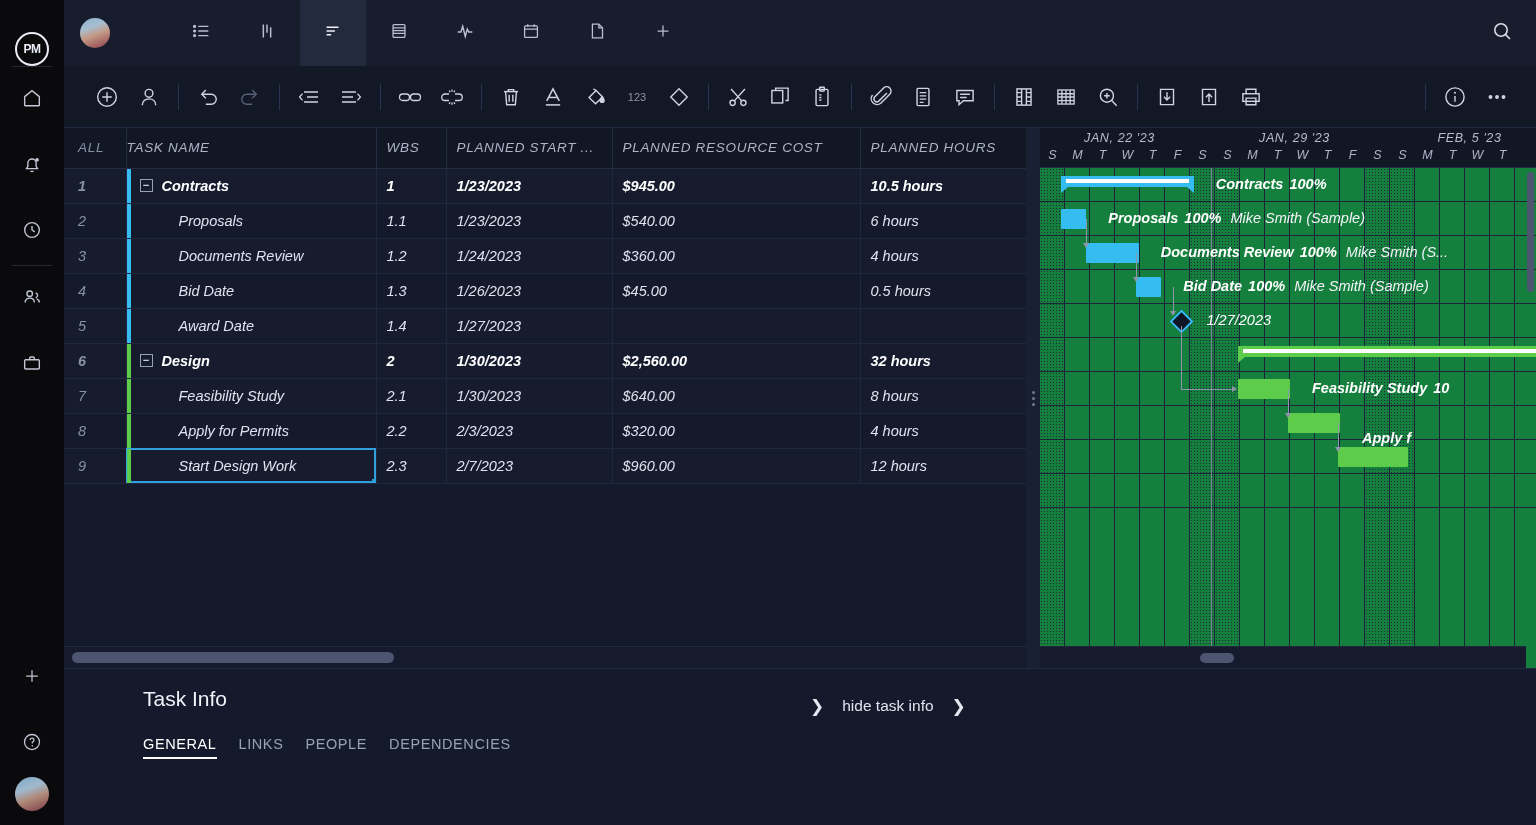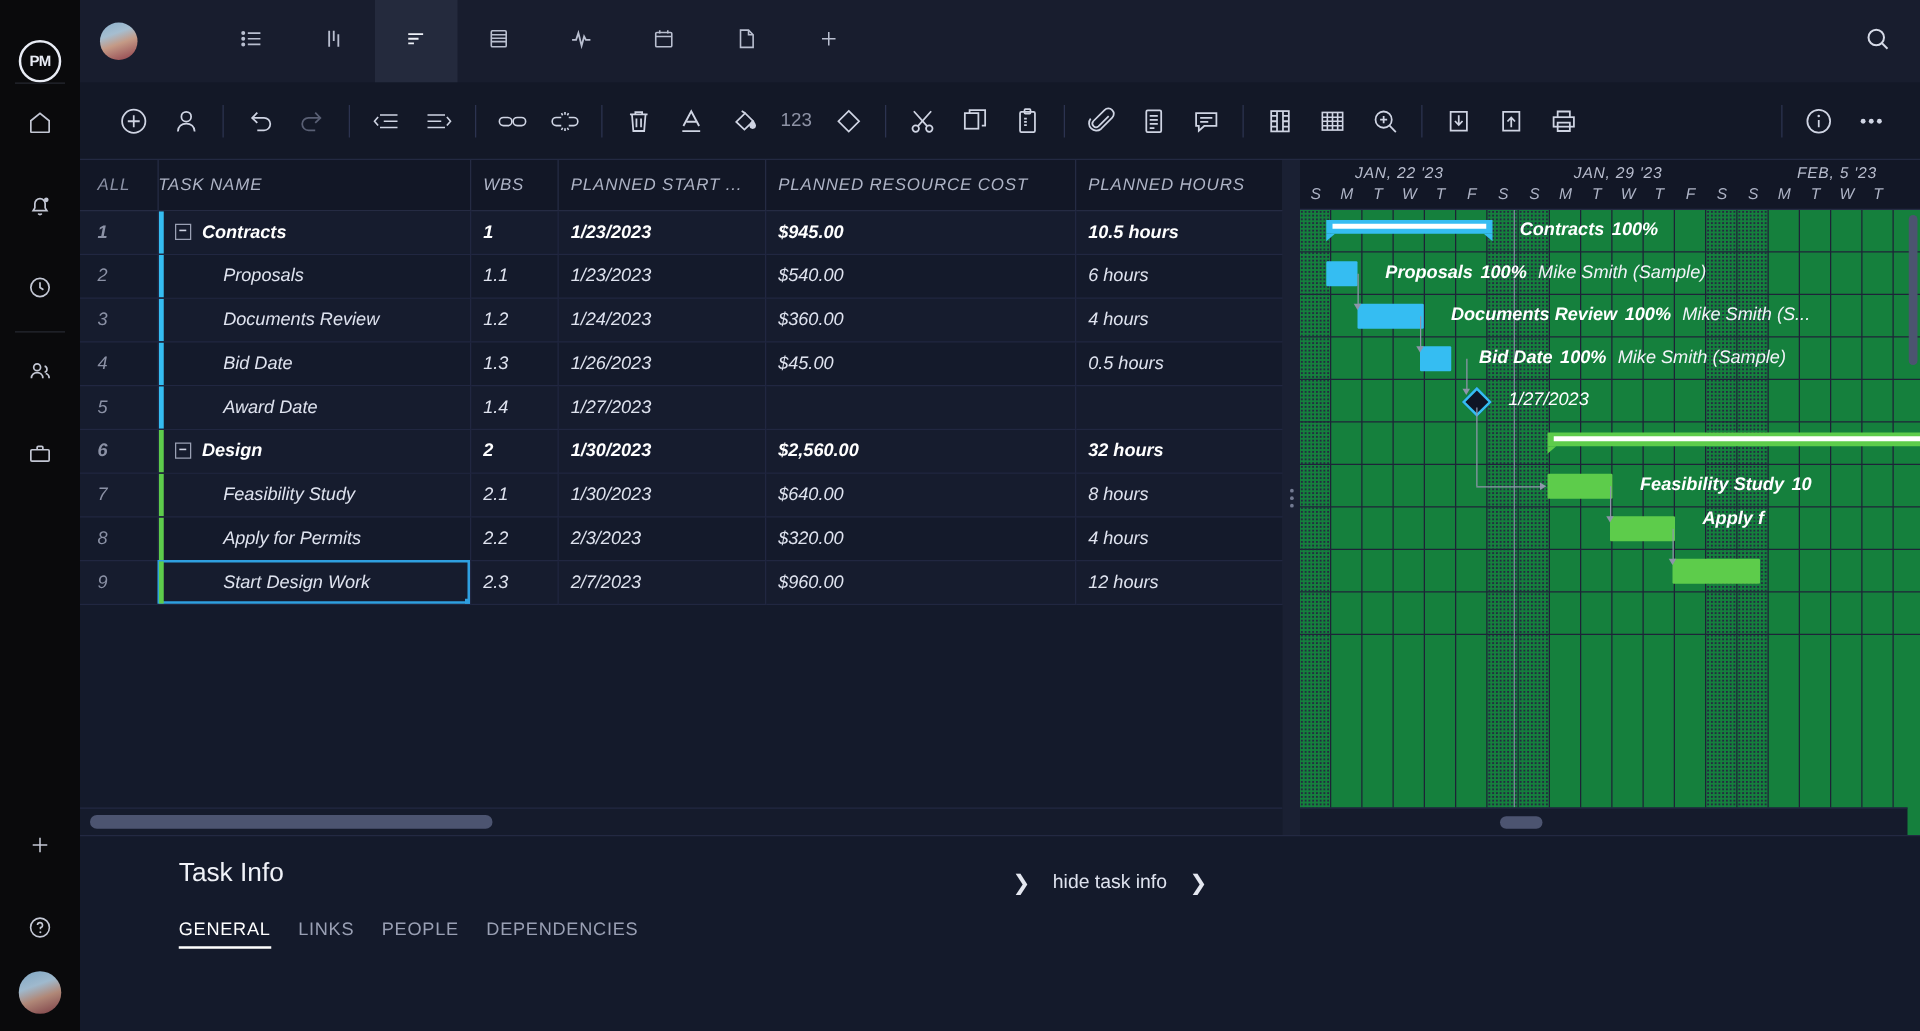--- a/index.html
+++ b/index.html
@@ -76,7 +76,7 @@
         color:#cfd4e3; cursor:pointer; flex: 0 0 42px; }
   .tb.dim { color: #595f74; }
   .tb-div { width: 1px; height: 26px; background: #2c3350; margin: 0 8px; flex: 0 0 1px; }
-  .tb-text { font-size: 15px; color: #8e93a6; }
+  .tb-text { font-size: 11px; color: #8e93a6; }
   .tb-right { position: absolute; right: 18px; display: flex; align-items: center; }
 
   

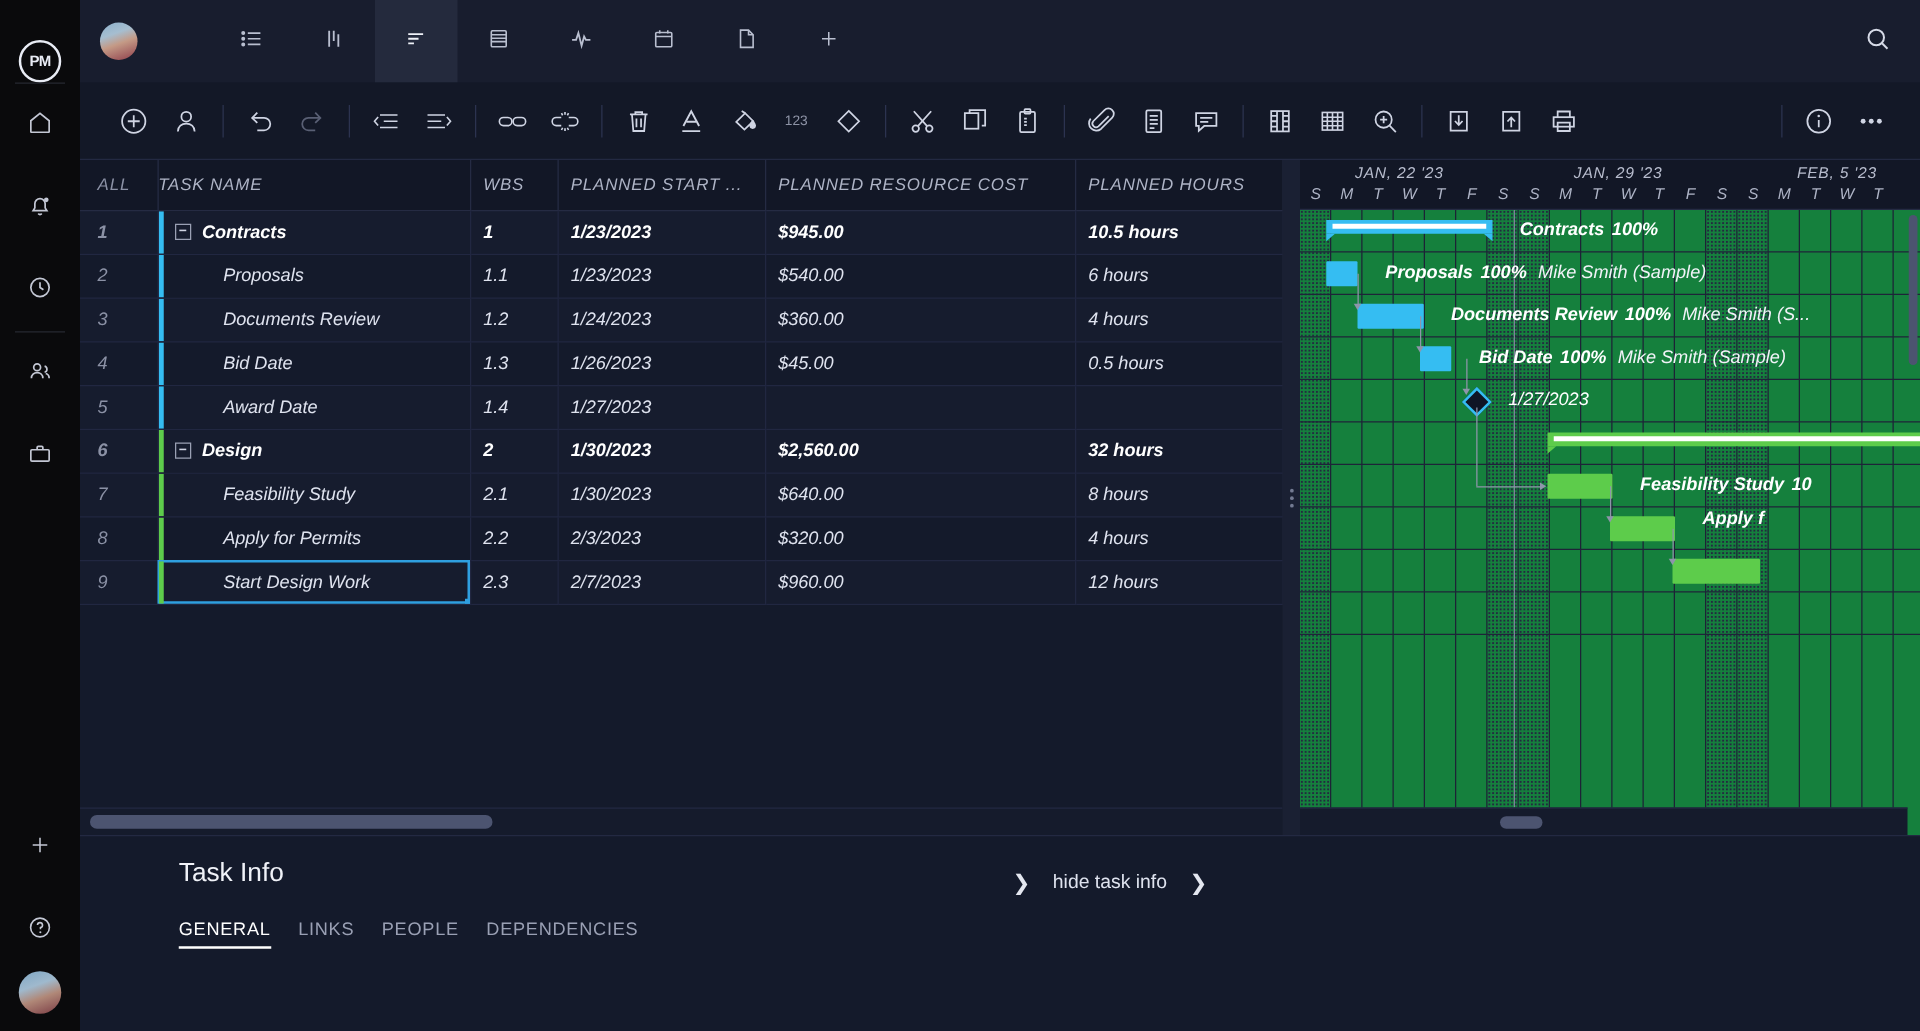--- a/index.html
+++ b/index.html
@@ -783,7 +783,7 @@
             <div class="bar green" style="left: 197.5px; width: 52.5px; top: 211px;"></div>
             <div class="blabel" style="left: 272px; top: 212px;"><b>Feasibility Study</b><span class="pct">10</span></div>
             <div class="bar green" style="left: 247.5px; width: 52.5px; top: 245px;"></div>
-            <div class="blabel" style="left: 322px; top: 239px;"><b>Apply f</b></div>
+            <div class="blabel" style="left: 322px; top: 262px;"><b>Apply f</b></div>
             <div class="bar green" style="left: 297.5px; width: 70px; top: 279px;"></div>
             <div class="linkv" style="left: 46.25px; top: 51px; height: 25px;"></div>
             <div class="arrowdown" style="left: 43.25px; top: 75px;"></div>

